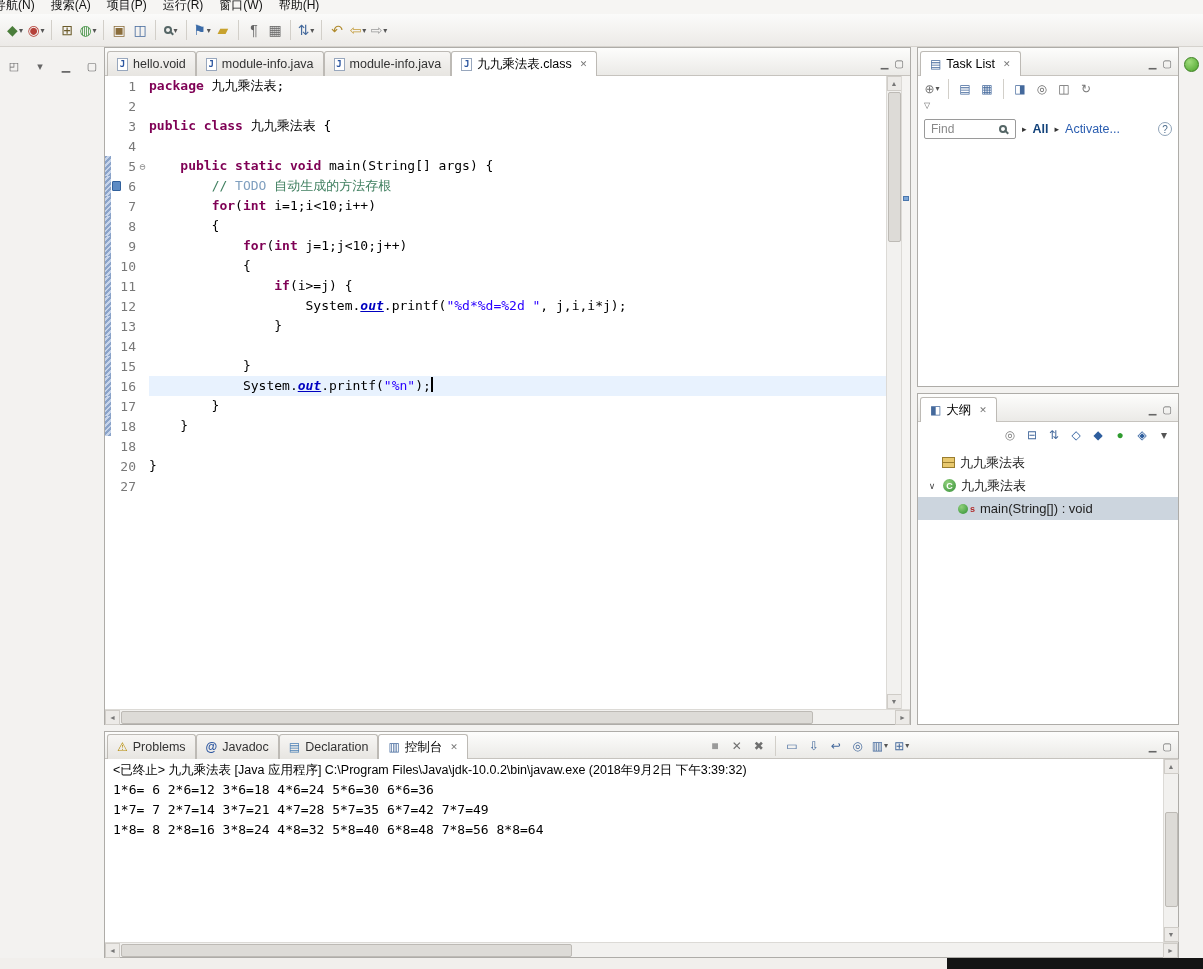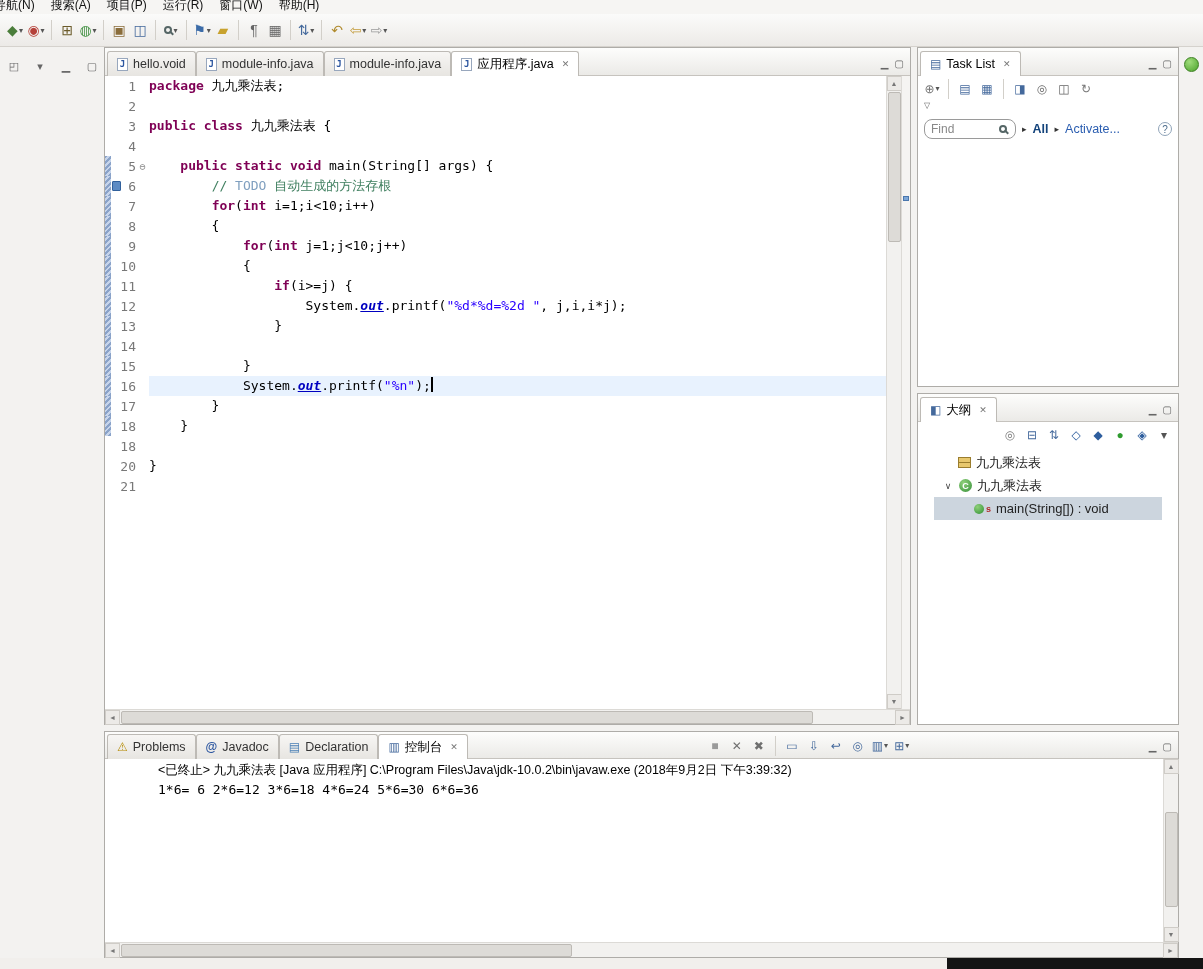--- a/index.html
+++ b/index.html
@@ -229,7 +229,7 @@
           </div>
           <div class="tab active">
             <span class="jfile">J</span>
-            <span>应用程序.java</span>
+            <span>九九乘法表.class</span>
             <span class="close">✕</span>
           </div>
           <div class="winbtns">

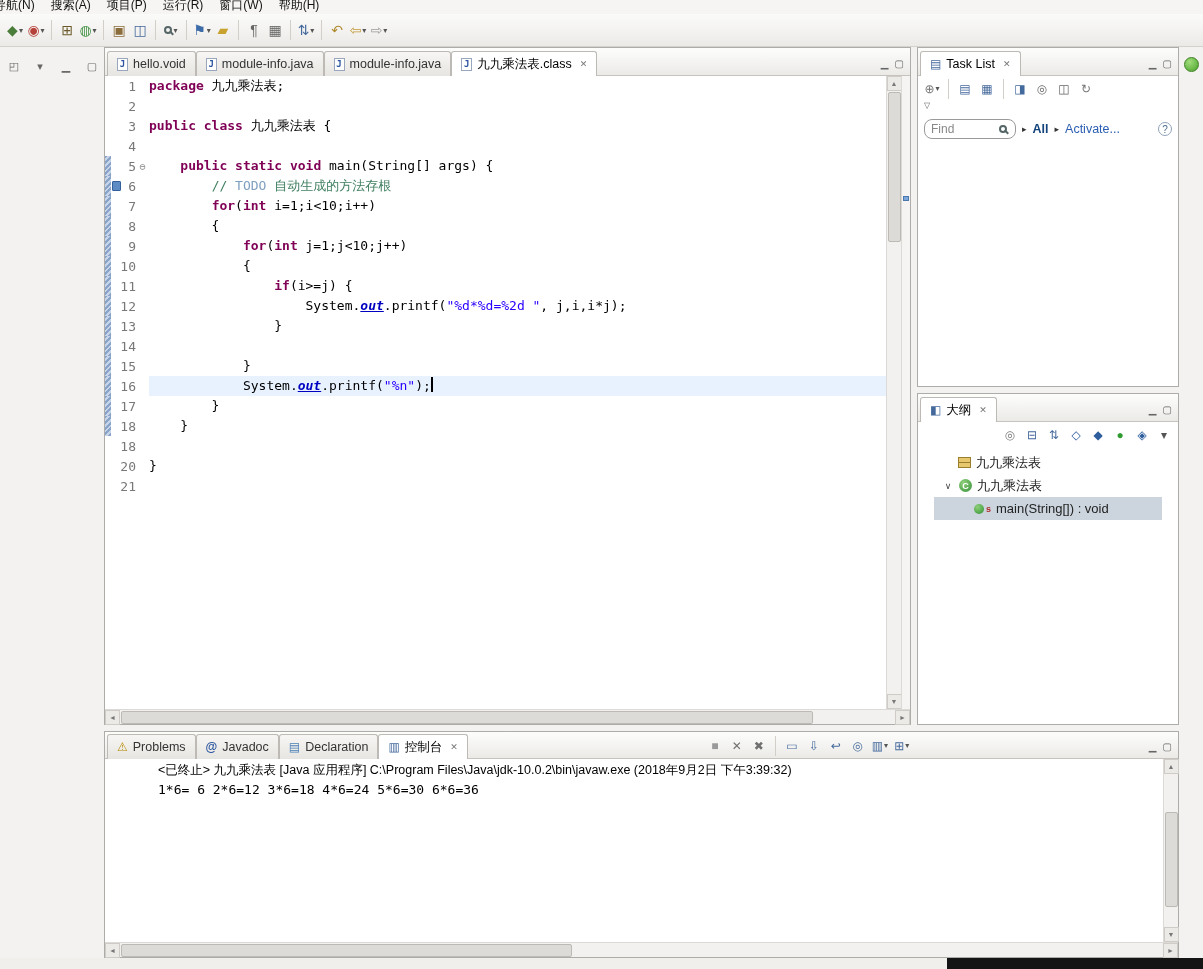--- a/index.html
+++ b/index.html
@@ -83,7 +83,7 @@
   .ptoolbar .ticon{font-size:12px;height:18px;}
   .caret-row{height:14px;padding:0 6px;color:#666;font-size:8px;flex-shrink:0;}
   .findrow{display:flex;align-items:center;gap:6px;padding:4px 6px;flex-shrink:0;}
-  .findbox{width:92px;height:20px;border:1px solid #9a9a9a;border-radius:8px;background:#fff;display:flex;align-items:center;padding:0 4px;}
+  .findbox{width:92px;height:20px;border:1px solid #9a9a9a;border-radius:2px;background:#fff;display:flex;align-items:center;padding:0 4px;}
   .findbox input{border:none;outline:none;width:70px;font-size:12px;font-family:"Liberation Sans",sans-serif;color:#333;background:transparent;}
   .findbox input::placeholder{color:#888;}
   .linkarrow{font-size:9px;color:#333;}

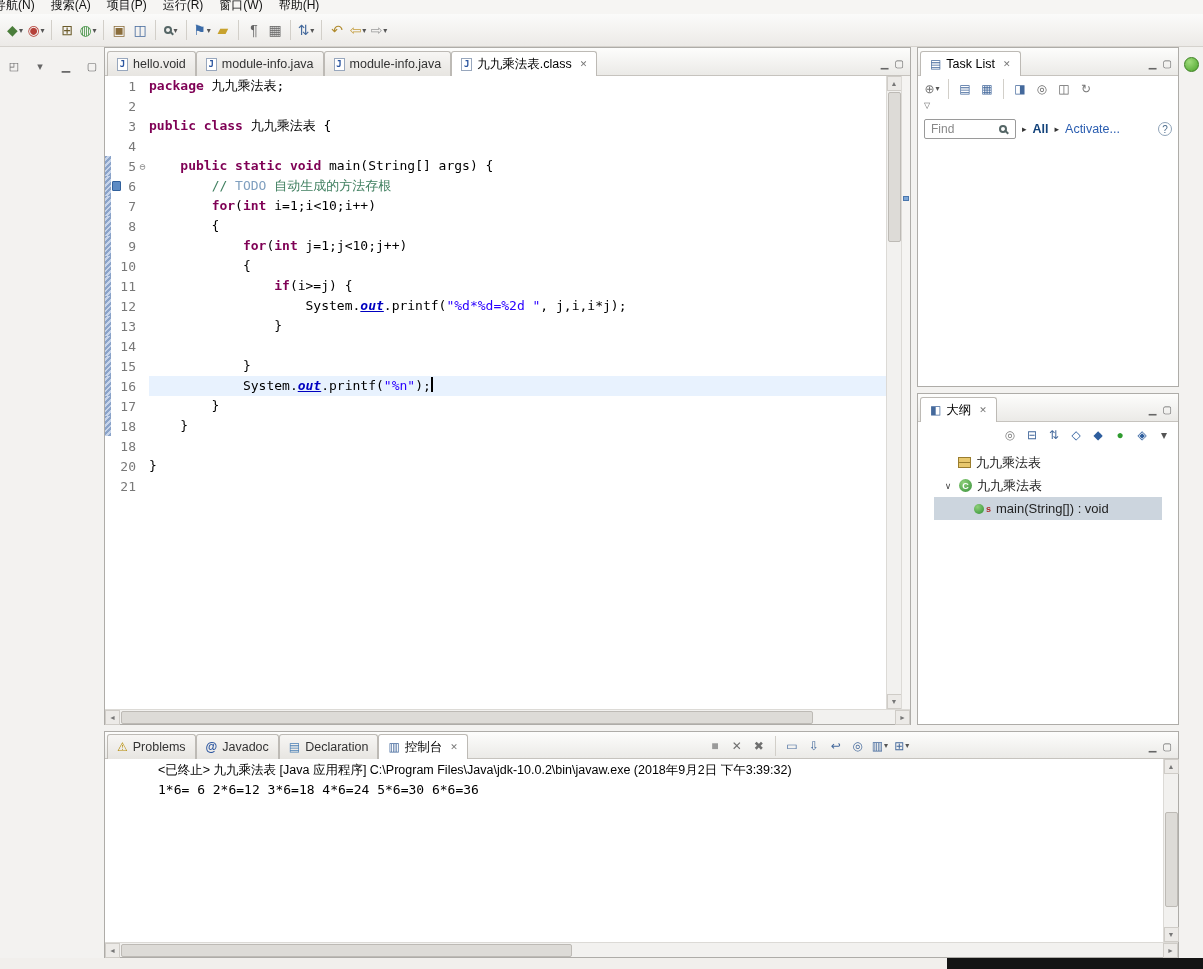--- a/index.html
+++ b/index.html
@@ -93,7 +93,7 @@
     font-size:10px;display:flex;align-items:center;justify-content:center;}
   .pbody{flex:1;background:#fff;}
   
-  .tree{padding:4px 16px;font-size:13px;}
+  .tree{padding:4px 0;font-size:13px;}
   .trow{height:23px;display:flex;align-items:center;gap:5px;padding-left:24px;white-space:nowrap;}
   .trow .twistie{width:12px;margin-left:-16px;font-size:9px;color:#444;text-align:center;}
   .pkg-icon{width:13px;height:11px;background:#e8c86e;border:1px solid #9a7d2e;position:relative;display:inline-block;}

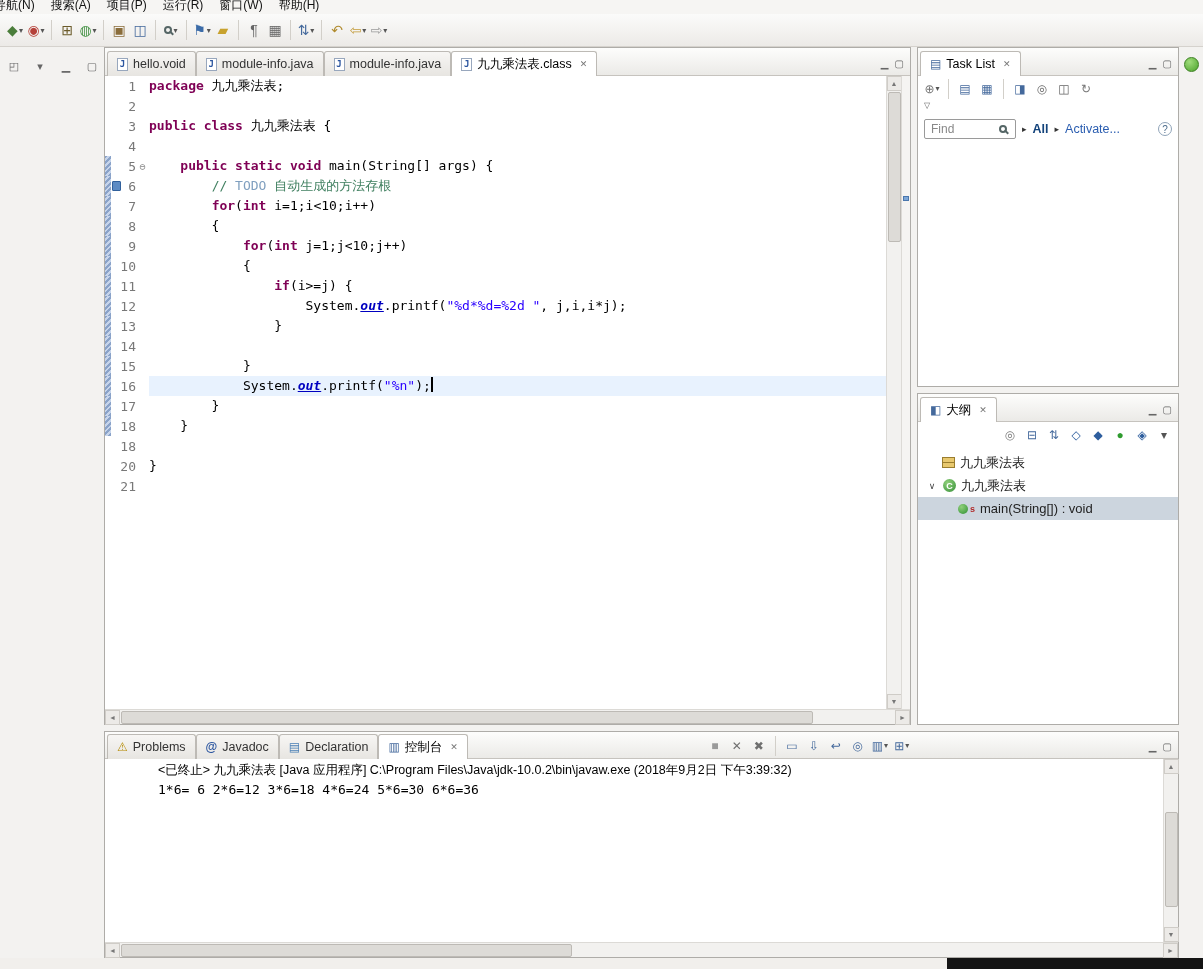--- a/index.html
+++ b/index.html
@@ -321,7 +321,7 @@
                 <span class="fold"></span>
               </div>
               <div class="gline">
-                <span class="lnum">21</span>
+                <span class="lnum">27</span>
                 <span class="fold"></span>
               </div>
             </div>

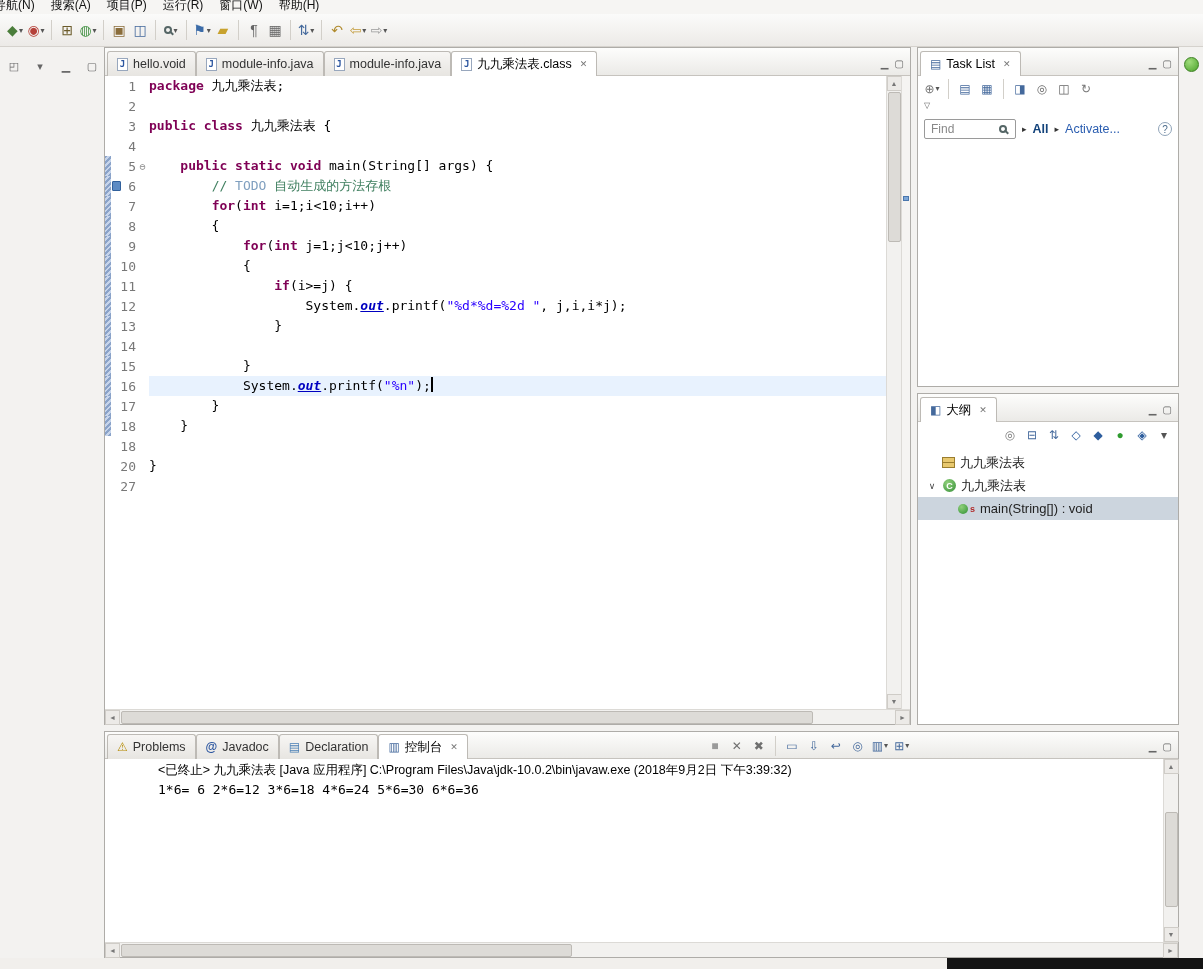--- a/index.html
+++ b/index.html
@@ -111,7 +111,7 @@
   .ctab-declaration .view-icon{color:#4a7fb5;}
   .ctab-console .view-icon{color:#44699c;}
   .console-body{flex:1;display:flex;min-height:0;}
-  .console-main{flex:1;overflow:hidden;background:#fff;margin-left:45px;}
+  .console-main{flex:1;overflow:hidden;background:#fff;}
   .console-header{padding:3px 8px 1px 8px;font-size:12.5px;color:#000;white-space:nowrap;}
   .conline{height:20px;padding-left:8px;font-family:"DejaVu Sans Mono",monospace;font-size:13px;line-height:20px;color:#000;white-space:pre;}
   

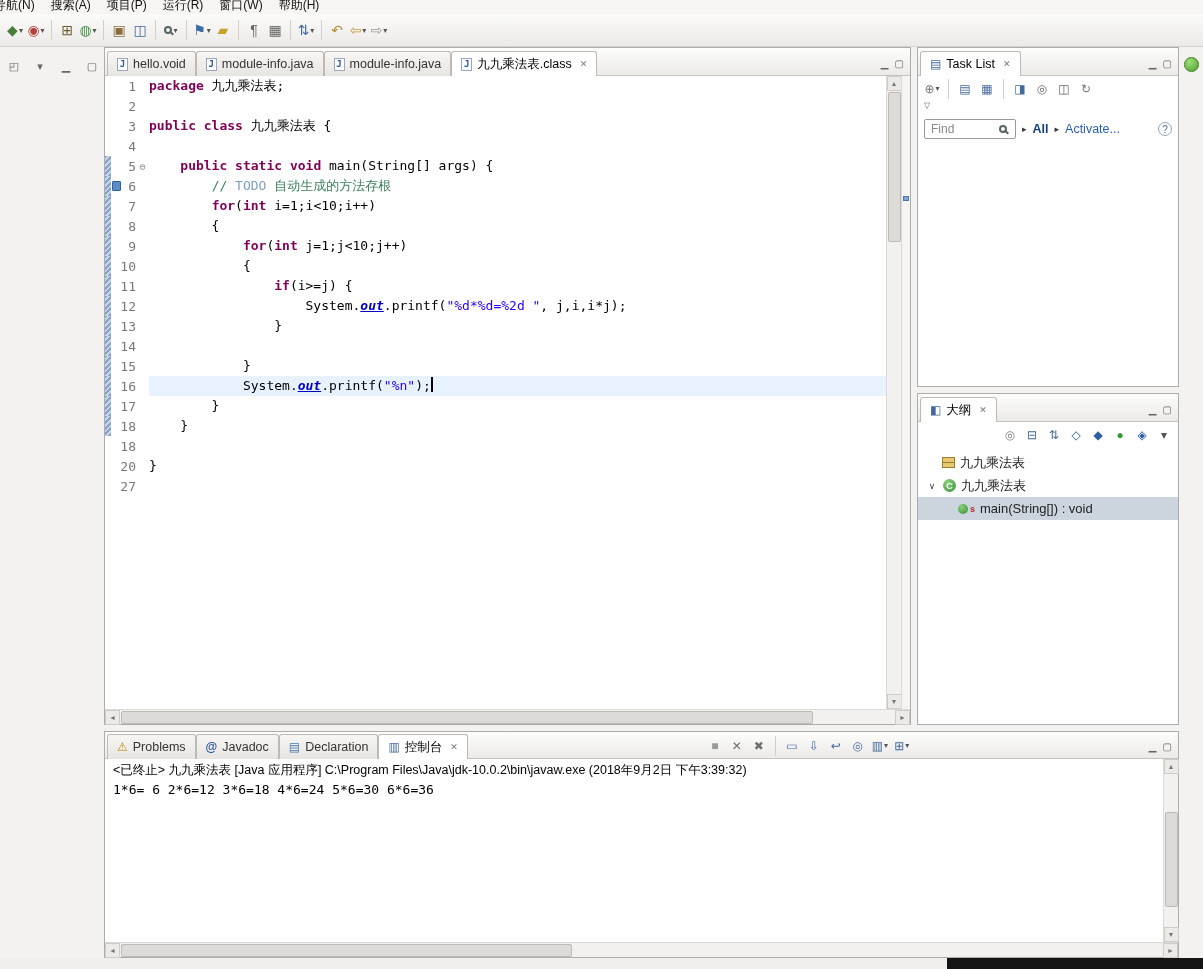--- a/index.html
+++ b/index.html
@@ -517,6 +517,7 @@
           <div class="console-header">&lt;已终止&gt; 九九乘法表 [Java 应用程序] C:\Program Files\Java\jdk-10.0.2\bin\javaw.exe  (2018年9月2日 下午3:39:32)</div>
           <div>
               <div class="conline">1*6= 6 2*6=12 3*6=18 4*6=24 5*6=30 6*6=36</div>
+              <div class="conline">1*7= 7 2*7=14 3*7=21 4*7=28 5*7=35 6*7=42 7*7=49</div>
             </div>
         </div>
         <div class="vscroll">

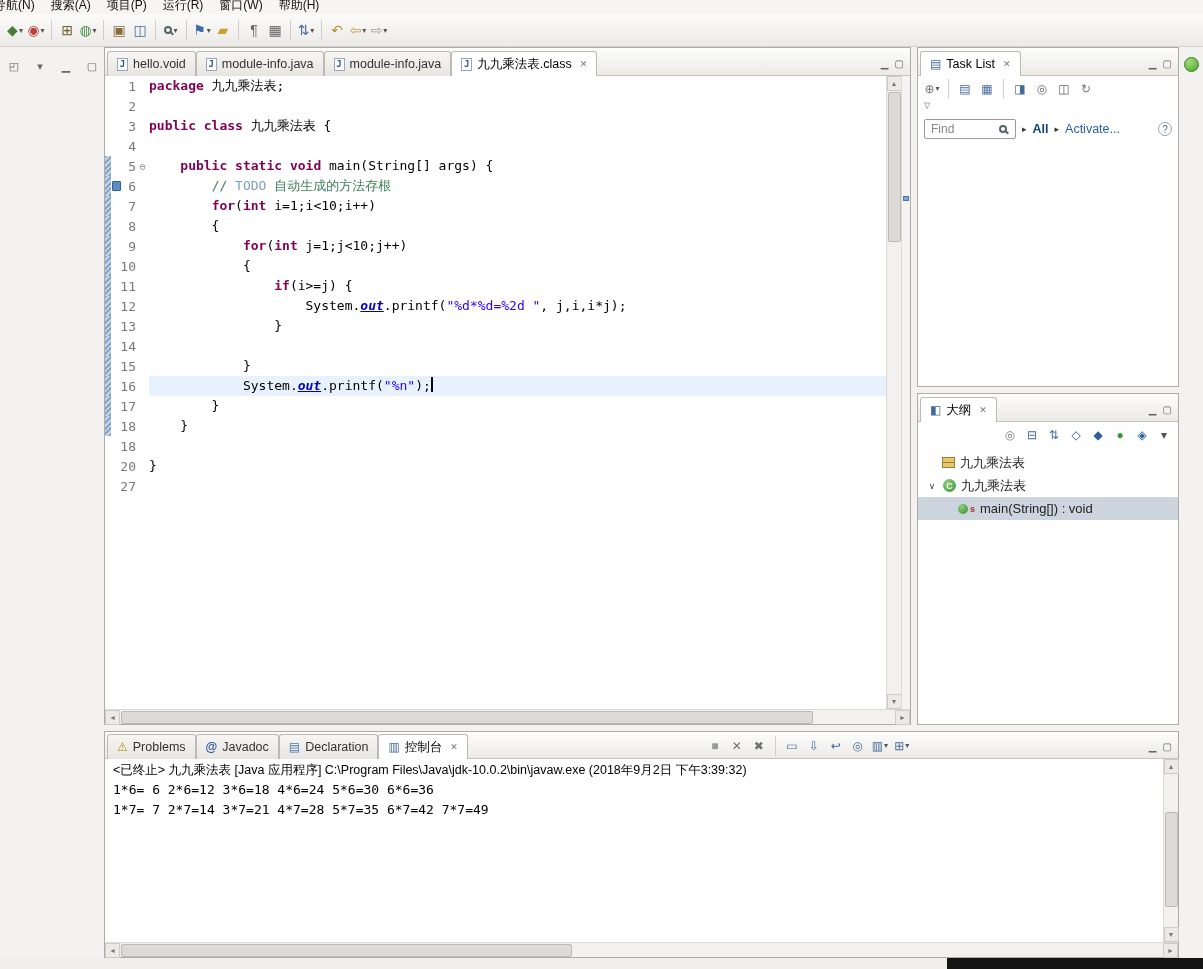--- a/index.html
+++ b/index.html
@@ -518,6 +518,7 @@
           <div>
               <div class="conline">1*6= 6 2*6=12 3*6=18 4*6=24 5*6=30 6*6=36</div>
               <div class="conline">1*7= 7 2*7=14 3*7=21 4*7=28 5*7=35 6*7=42 7*7=49</div>
+              <div class="conline">1*8= 8 2*8=16 3*8=24 4*8=32 5*8=40 6*8=48 7*8=56 8*8=64</div>
             </div>
         </div>
         <div class="vscroll">

